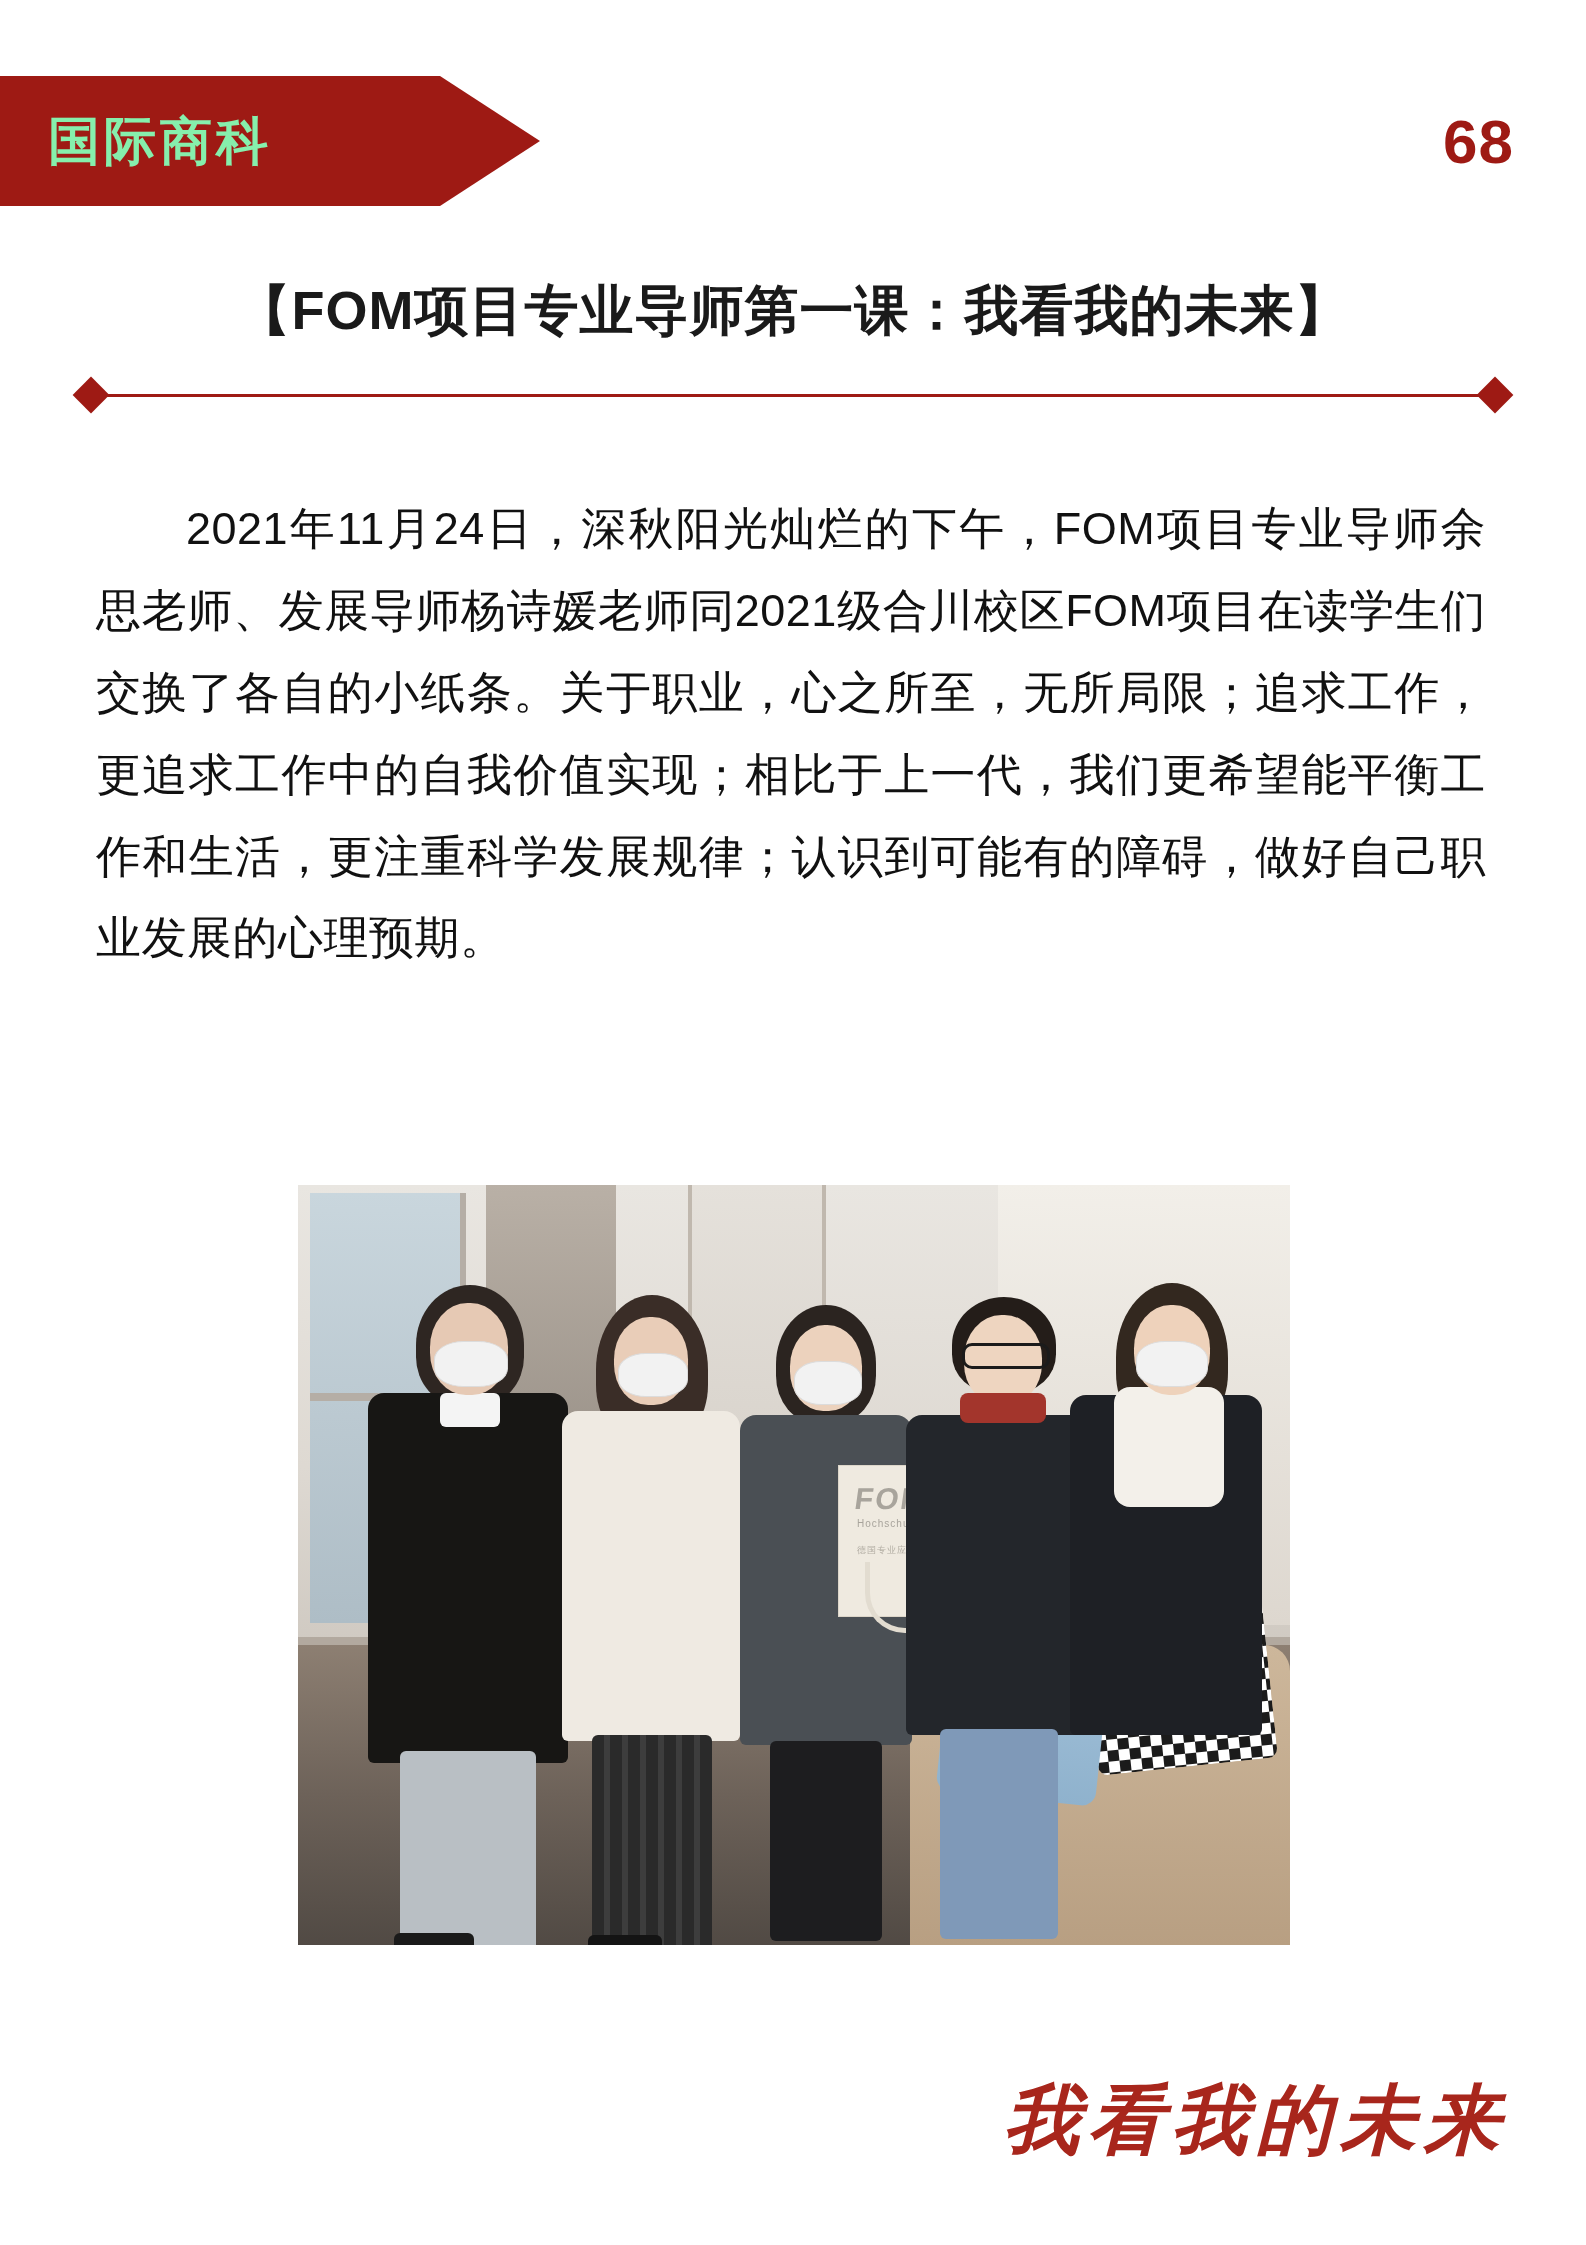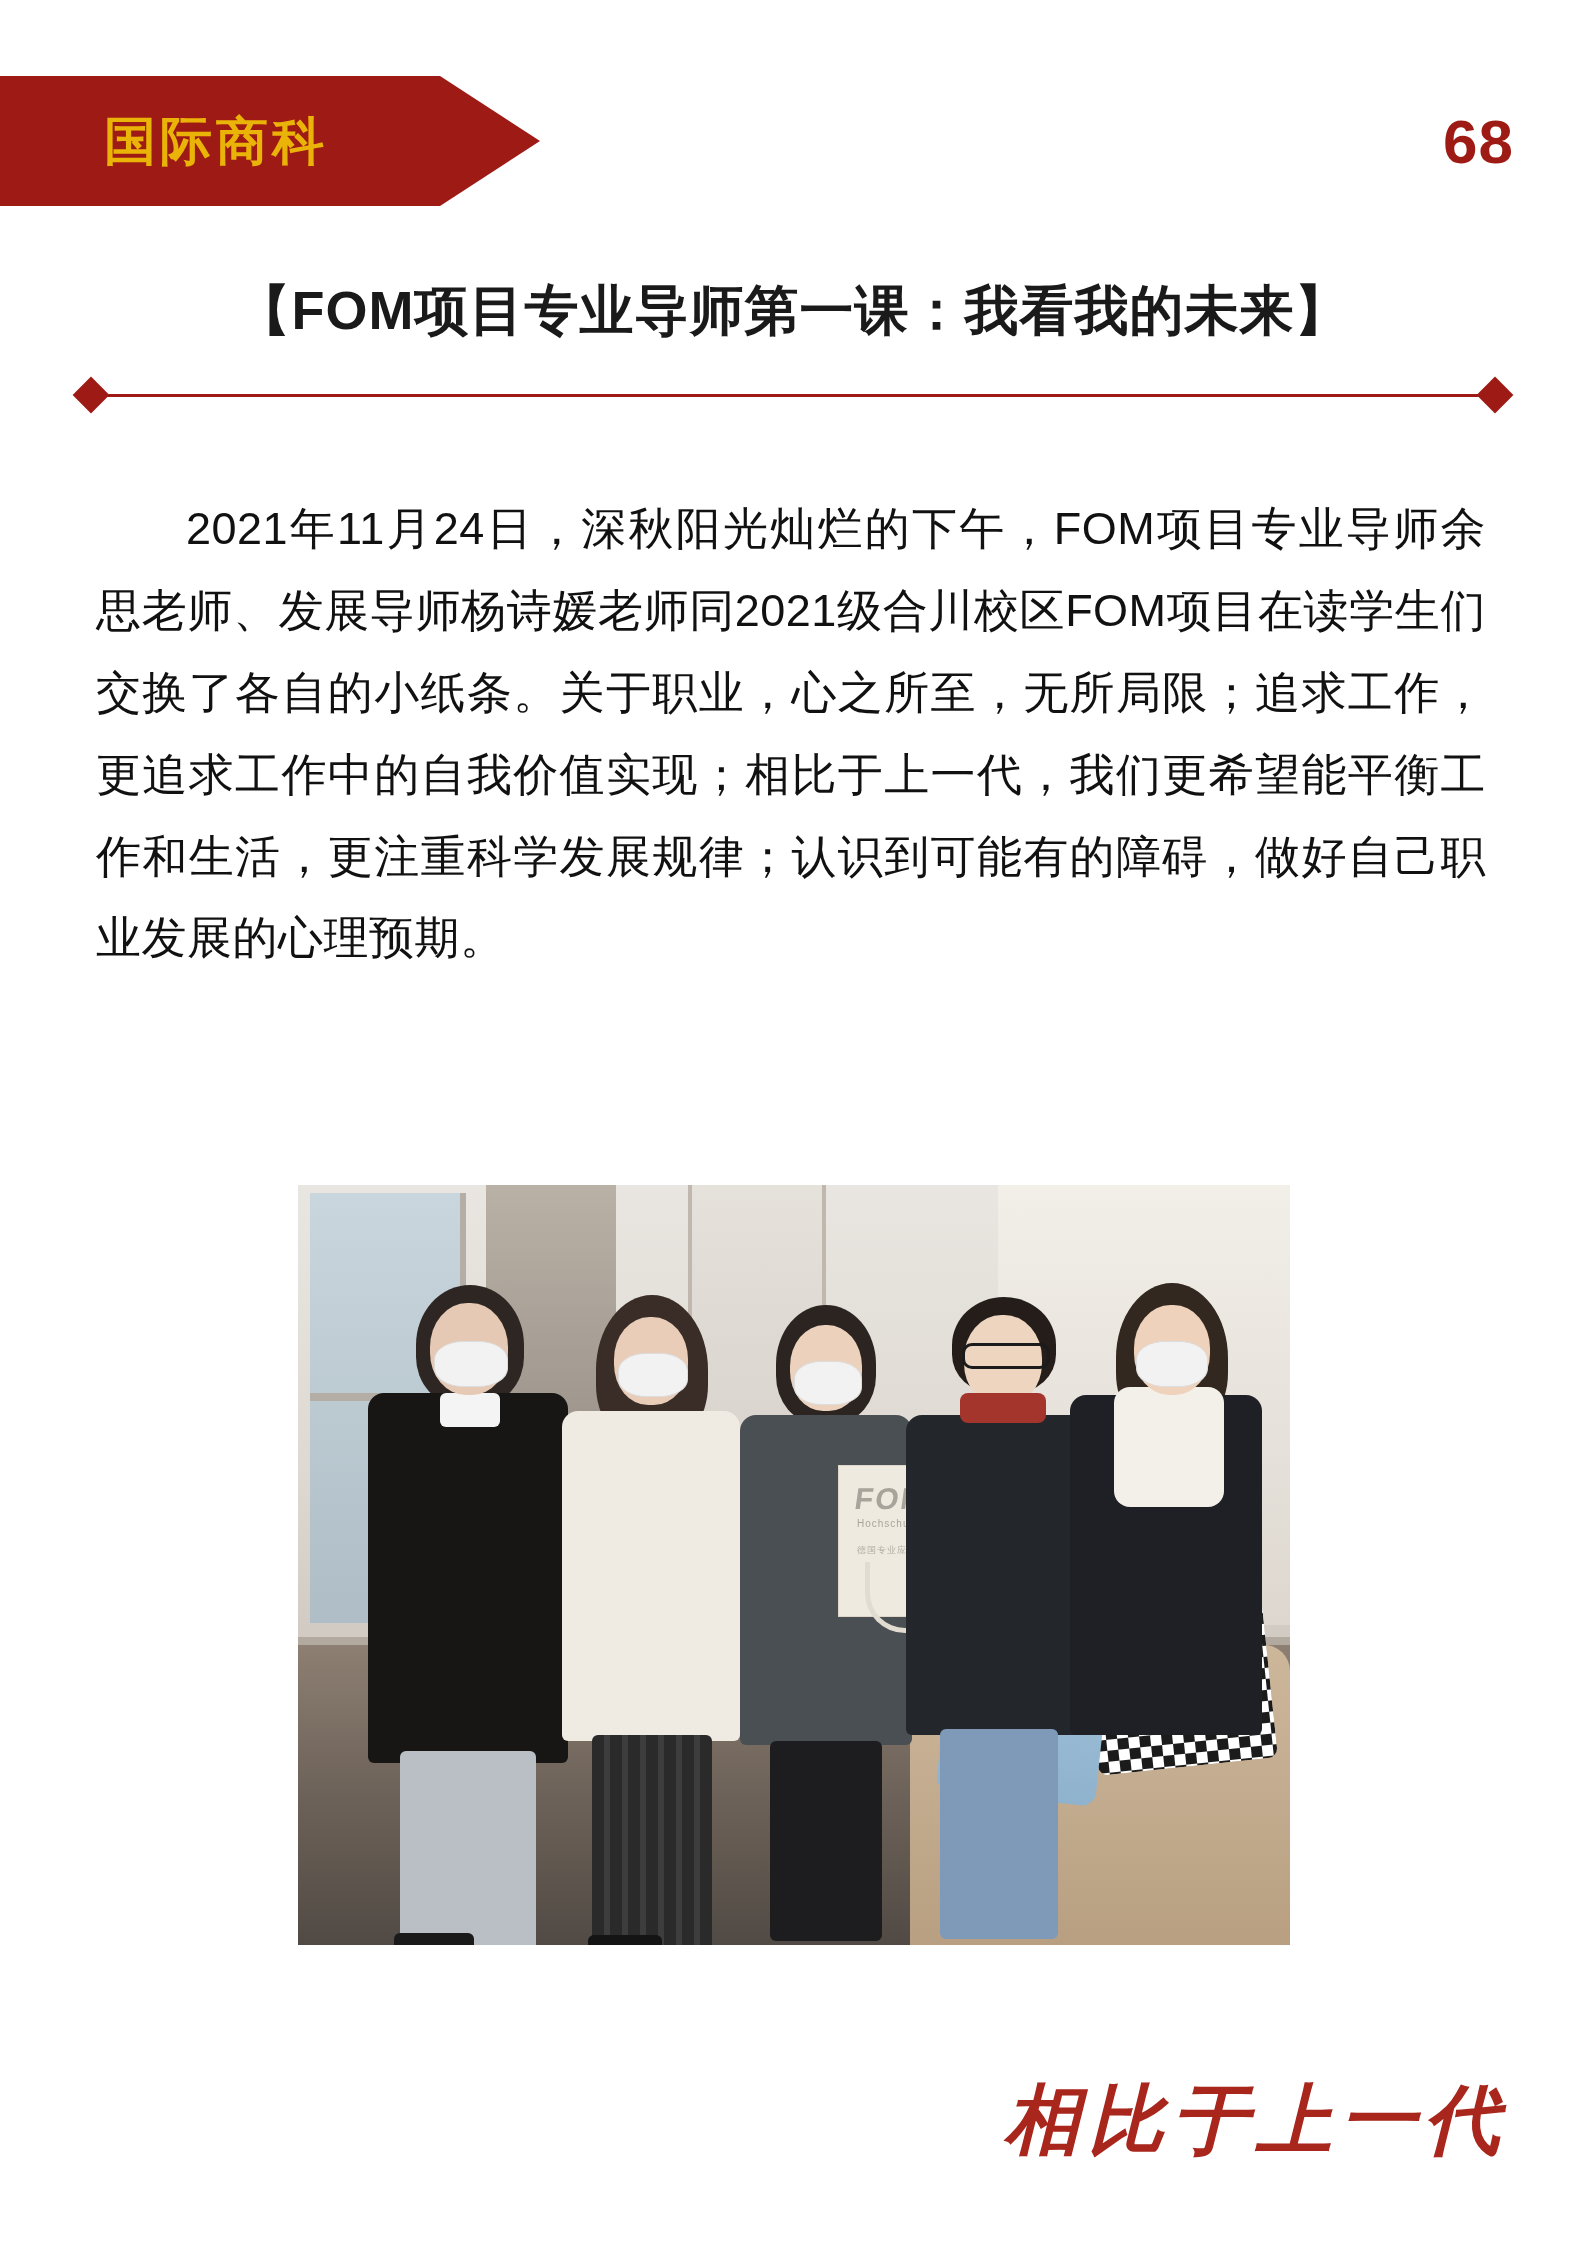--- a/index.html
+++ b/index.html
@@ -36,11 +36,11 @@
     align-items: center;
   }
   .banner-text {
-    color: #eab308;
+    color: #86efac;
     font-size: 52px;
     font-weight: bold;
     letter-spacing: 4px;
-    margin-left: 104px;
+    margin-left: 48px;
     line-height: 1;
   }
   .page-number {

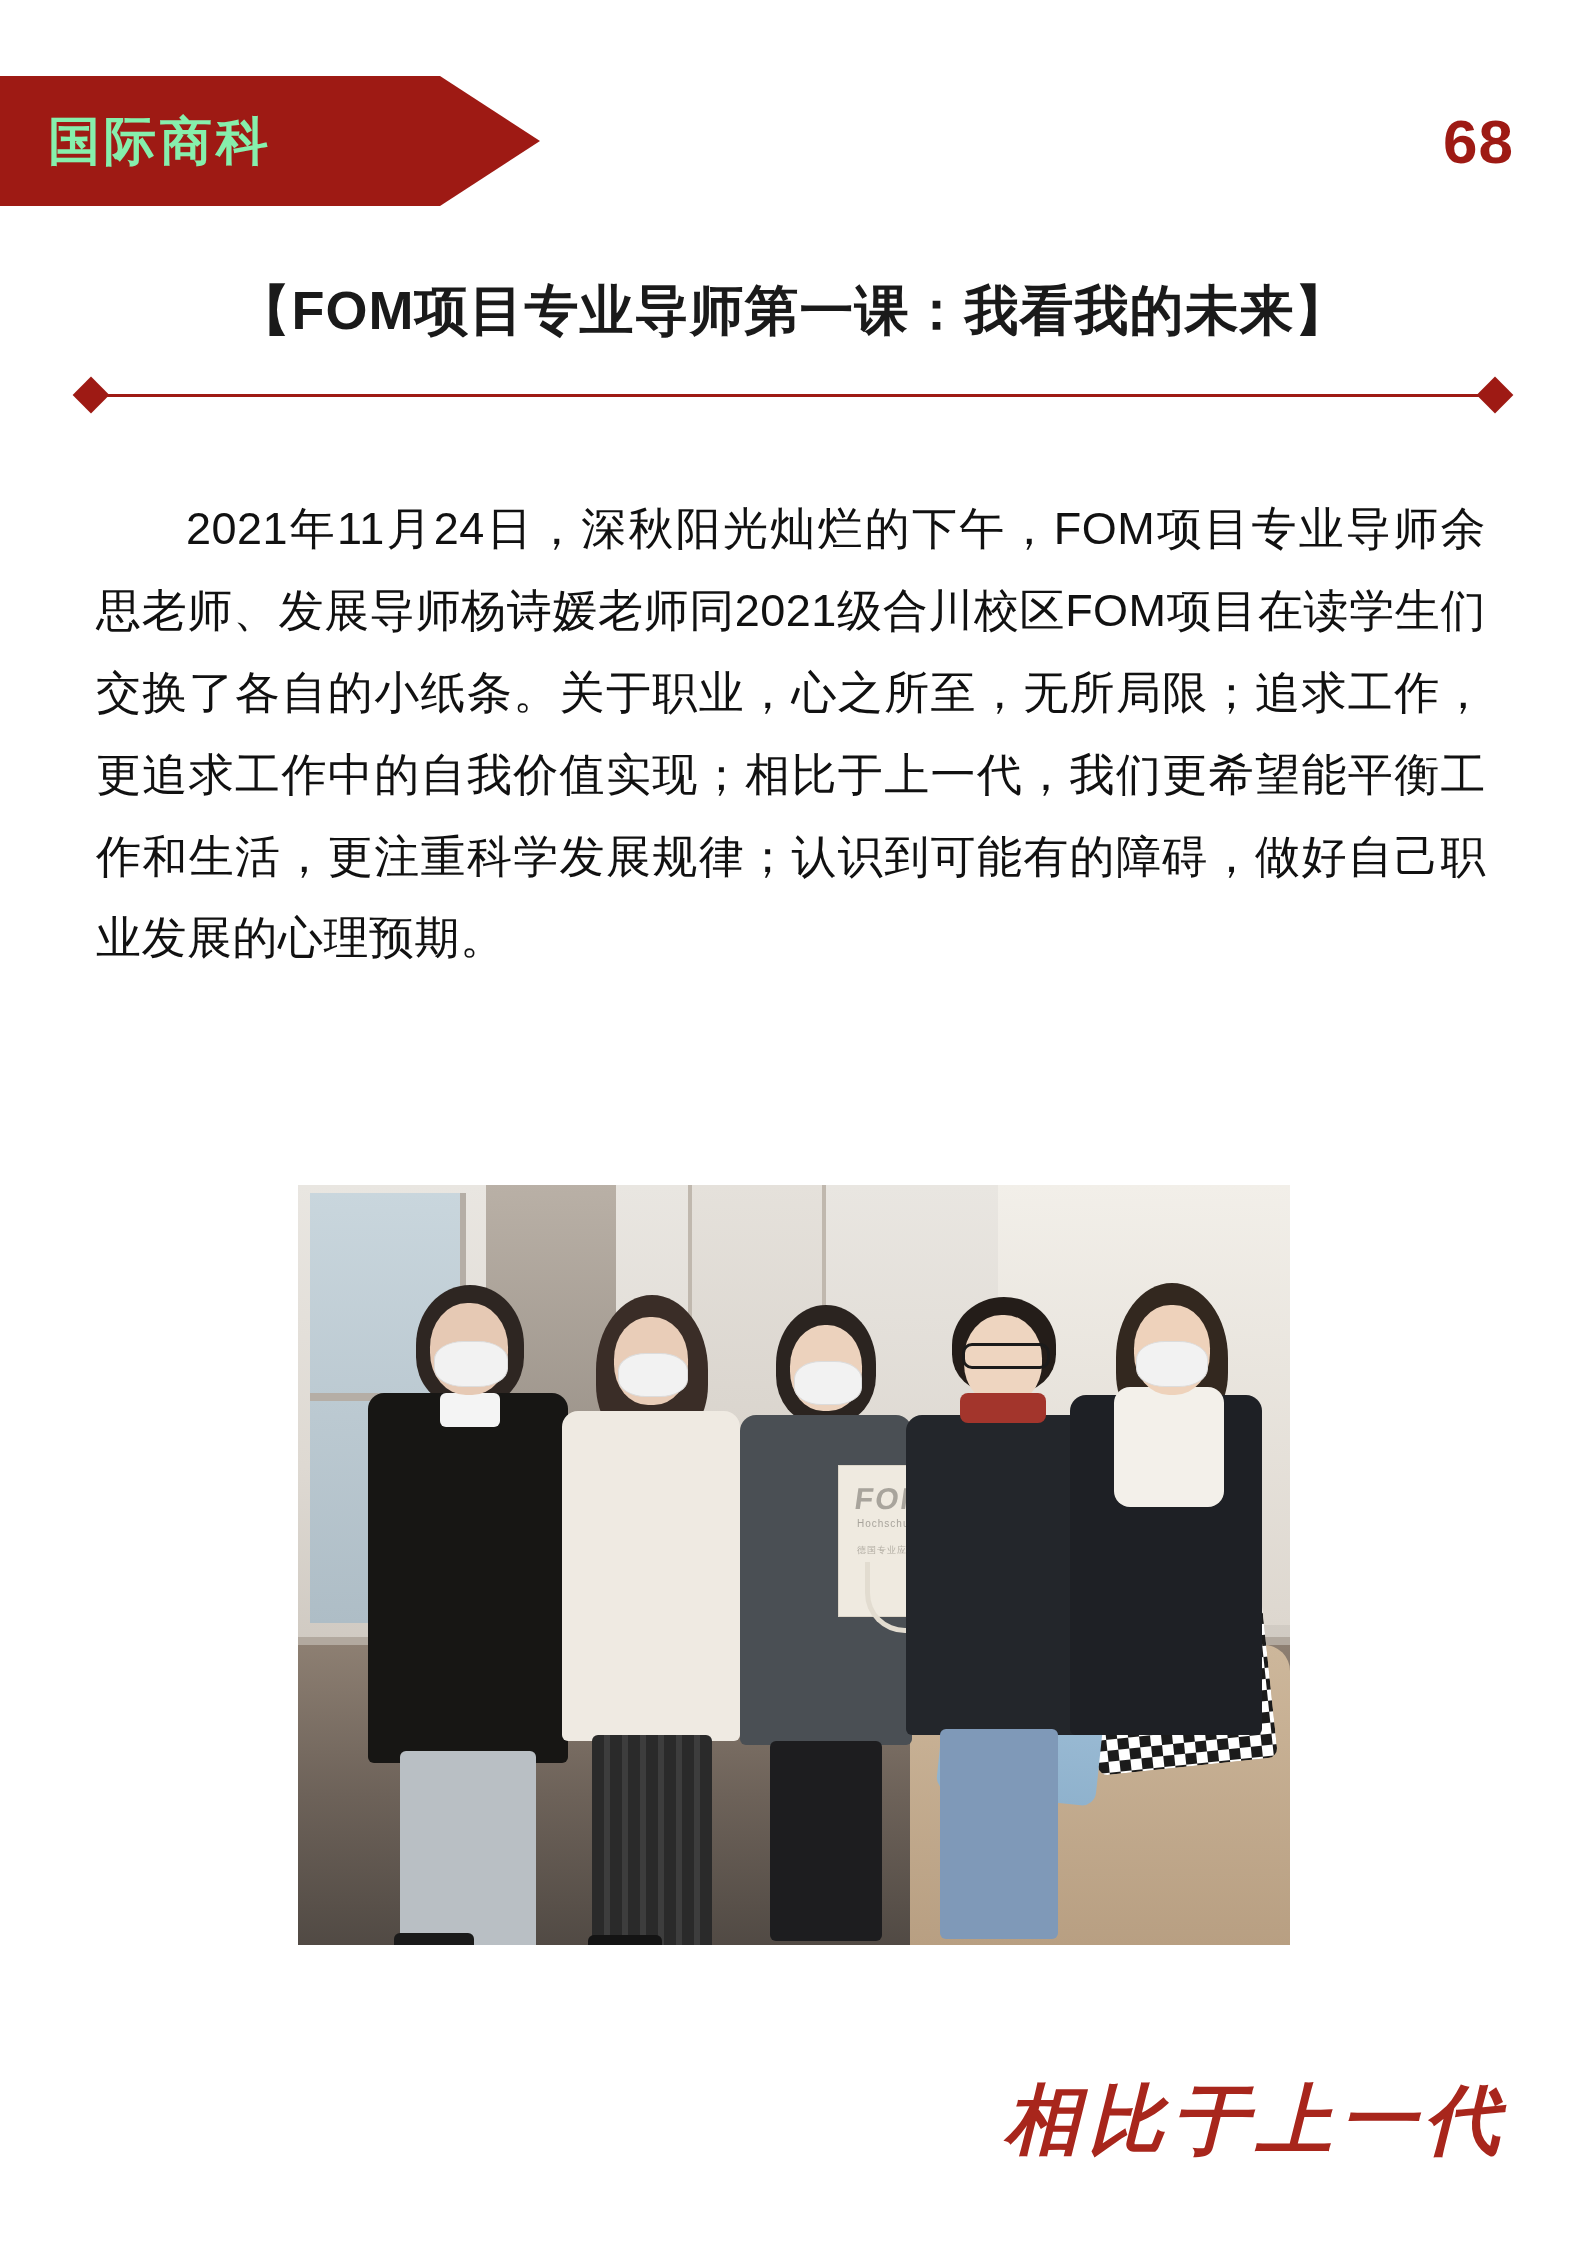--- a/index.html
+++ b/index.html
@@ -386,6 +386,6 @@
   </div>
 </div>
 
-<div class="footer-logo">相比于上一代</div>
+<div class="footer-logo">我看我的未来</div>
 
 </body></html>

